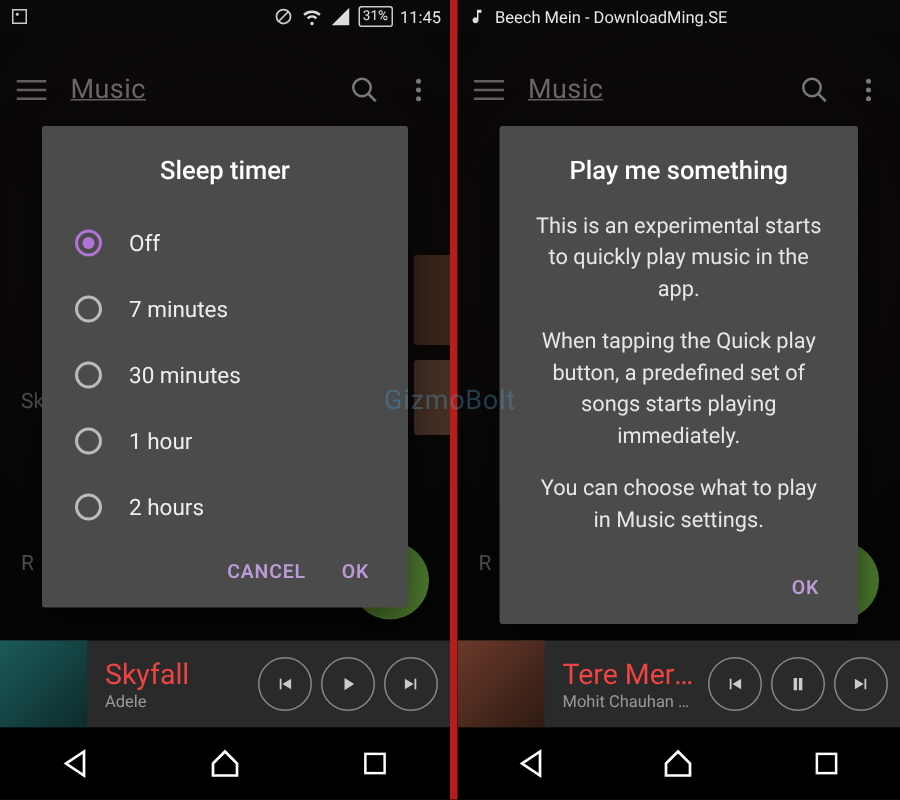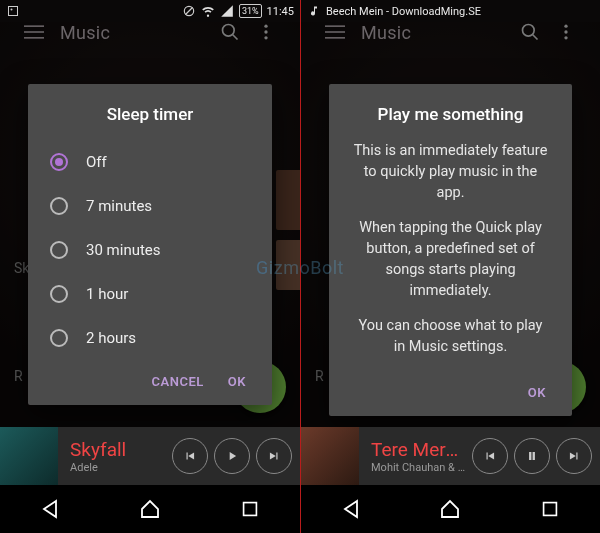--- a/index.html
+++ b/index.html
@@ -6,7 +6,7 @@
   body { background: #000; width: 600px; height: 533px; overflow: hidden; position: relative; }
   .wrap { display: flex; width: 600px; height: 533px; }
   .phone { width: 300px; height: 533px; position: relative; background: #1a1414; overflow: hidden; }
-  .phone + .phone { border-left: 1px solid #b91c1c; }
+  .phone + .phone { border-left: 5px solid #b91c1c; }
 
   
   .status { height: 22px; background: rgba(0,0,0,0.6); display: flex; align-items: center; justify-content: flex-end; padding: 0 6px; gap: 5px; color: #e8e8e8; font-size: 11px; position: relative; }

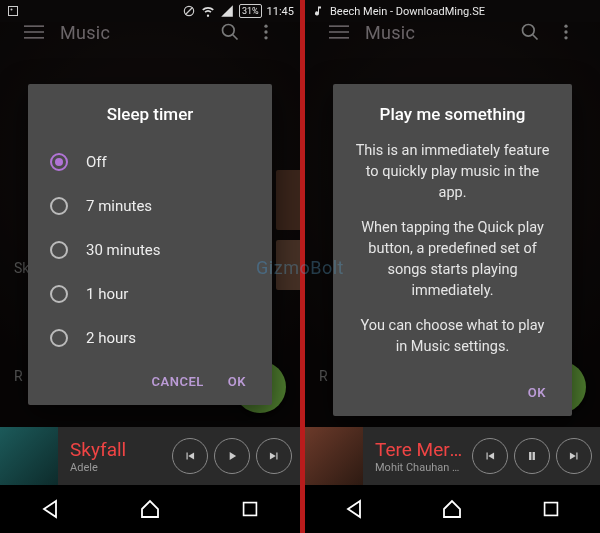--- a/index.html
+++ b/index.html
@@ -15,7 +15,7 @@
   .batt { display: inline-flex; align-items: center; border: 1px solid #ccc; border-radius: 2px; padding: 0 2px; font-size: 9px; line-height: 12px; }
 
   
-  .appbar { height: 48px; display: flex; align-items: flex-start; padding: 0 24px; gap: 16px; color: #9a9196; }
+  .appbar { height: 48px; display: flex; align-items: flex-end; padding: 0 11px; gap: 16px; color: #9a9196; text-decoration: underline; }
   .appbar .title { font-size: 18px; color: #a49ba0; font-weight: 400; letter-spacing: .3px; }
   .spacer { flex: 1; }
   .hamb, .search, .dots { width: 20px; height: 20px; display: flex; align-items: center; justify-content: center; }

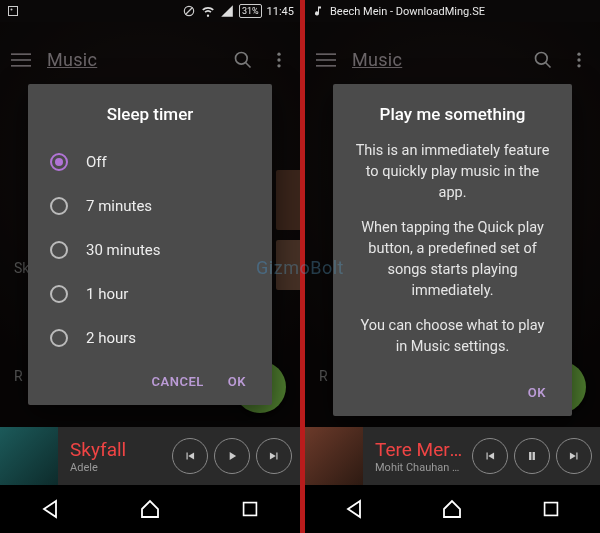--- a/index.html
+++ b/index.html
@@ -262,7 +262,7 @@
     <div class="scrim"></div>
     <div class="dialog">
       <h3>Play me something</h3>
-      <p class="dlg-text">This is an immediately feature to quickly play music in the app.</p>
+      <p class="dlg-text">This is an experimental starts to quickly play music in the app.</p>
       <p class="dlg-text">When tapping the Quick play button, a predefined set of songs starts playing immediately.</p>
       <p class="dlg-text">You can choose what to play in Music settings.</p>
       <div class="dlg-actions">

